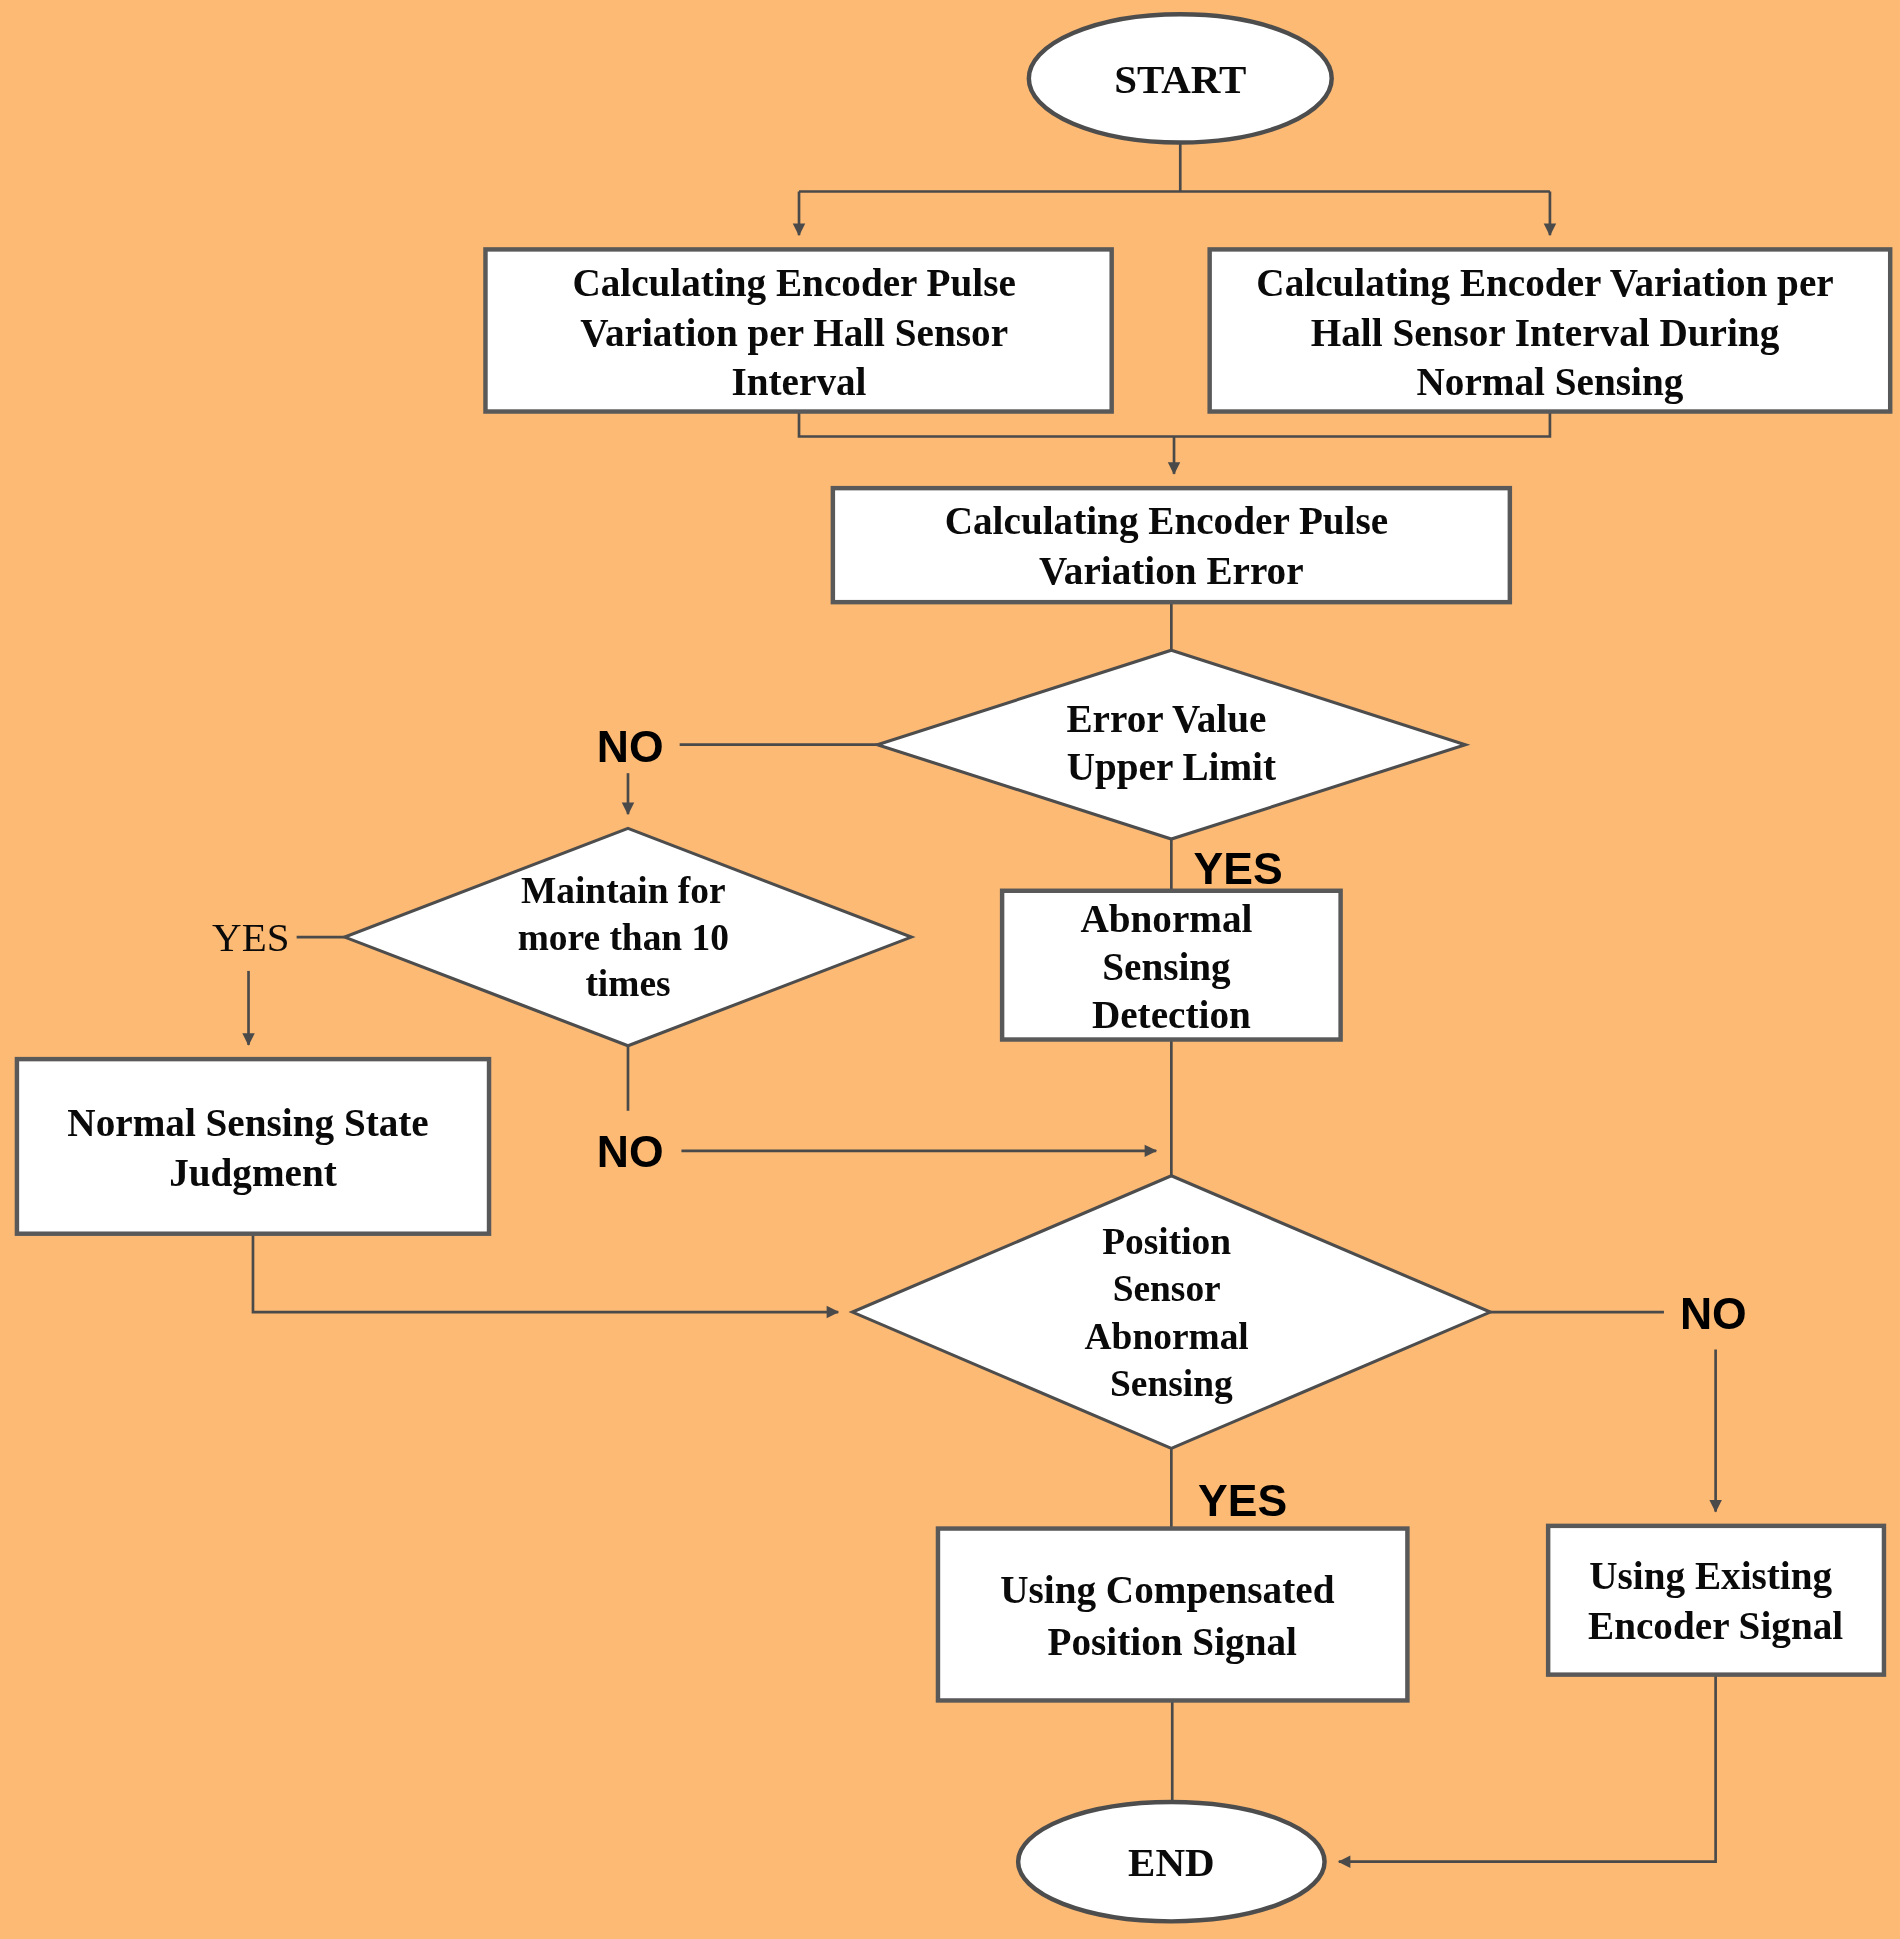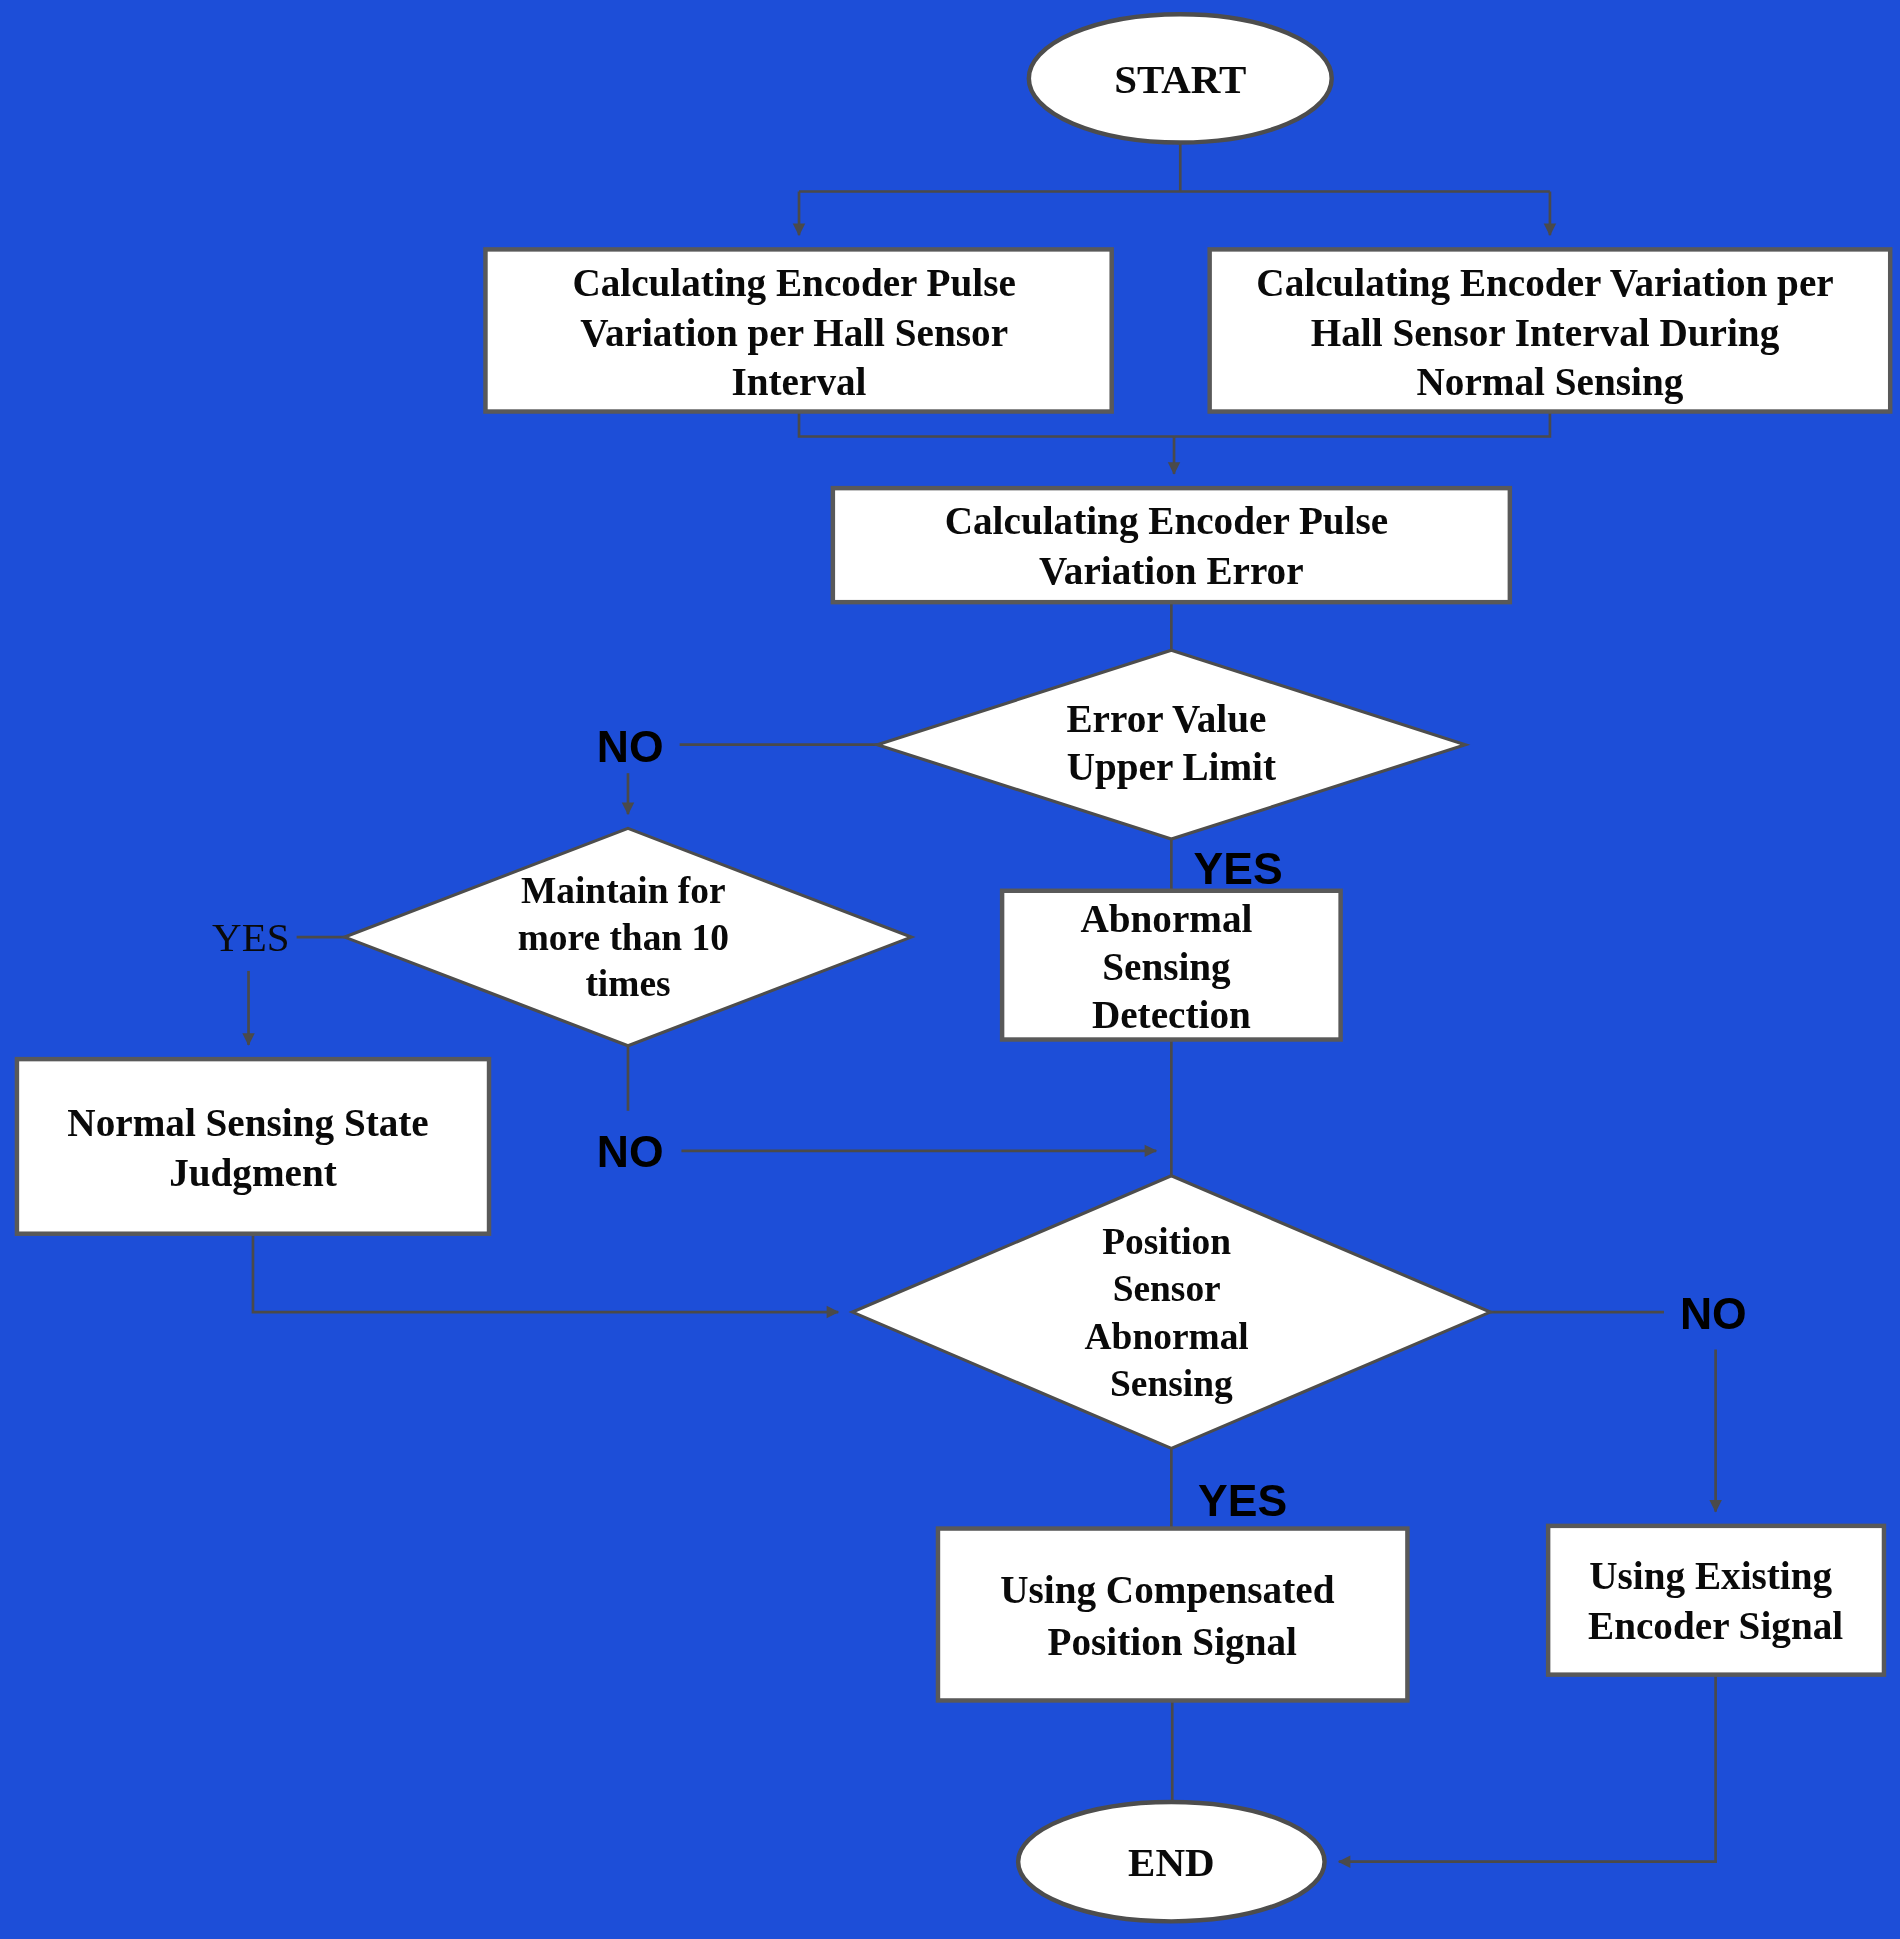--- a/index.html
+++ b/index.html
@@ -11,7 +11,7 @@
     width: 100%;
     max-width: 1901px;
     margin: 0 auto;
-    background: #1d4ed8;
+    background: #fdba74;
   }
   svg { display: block; width: 100%; height: auto; }
 

